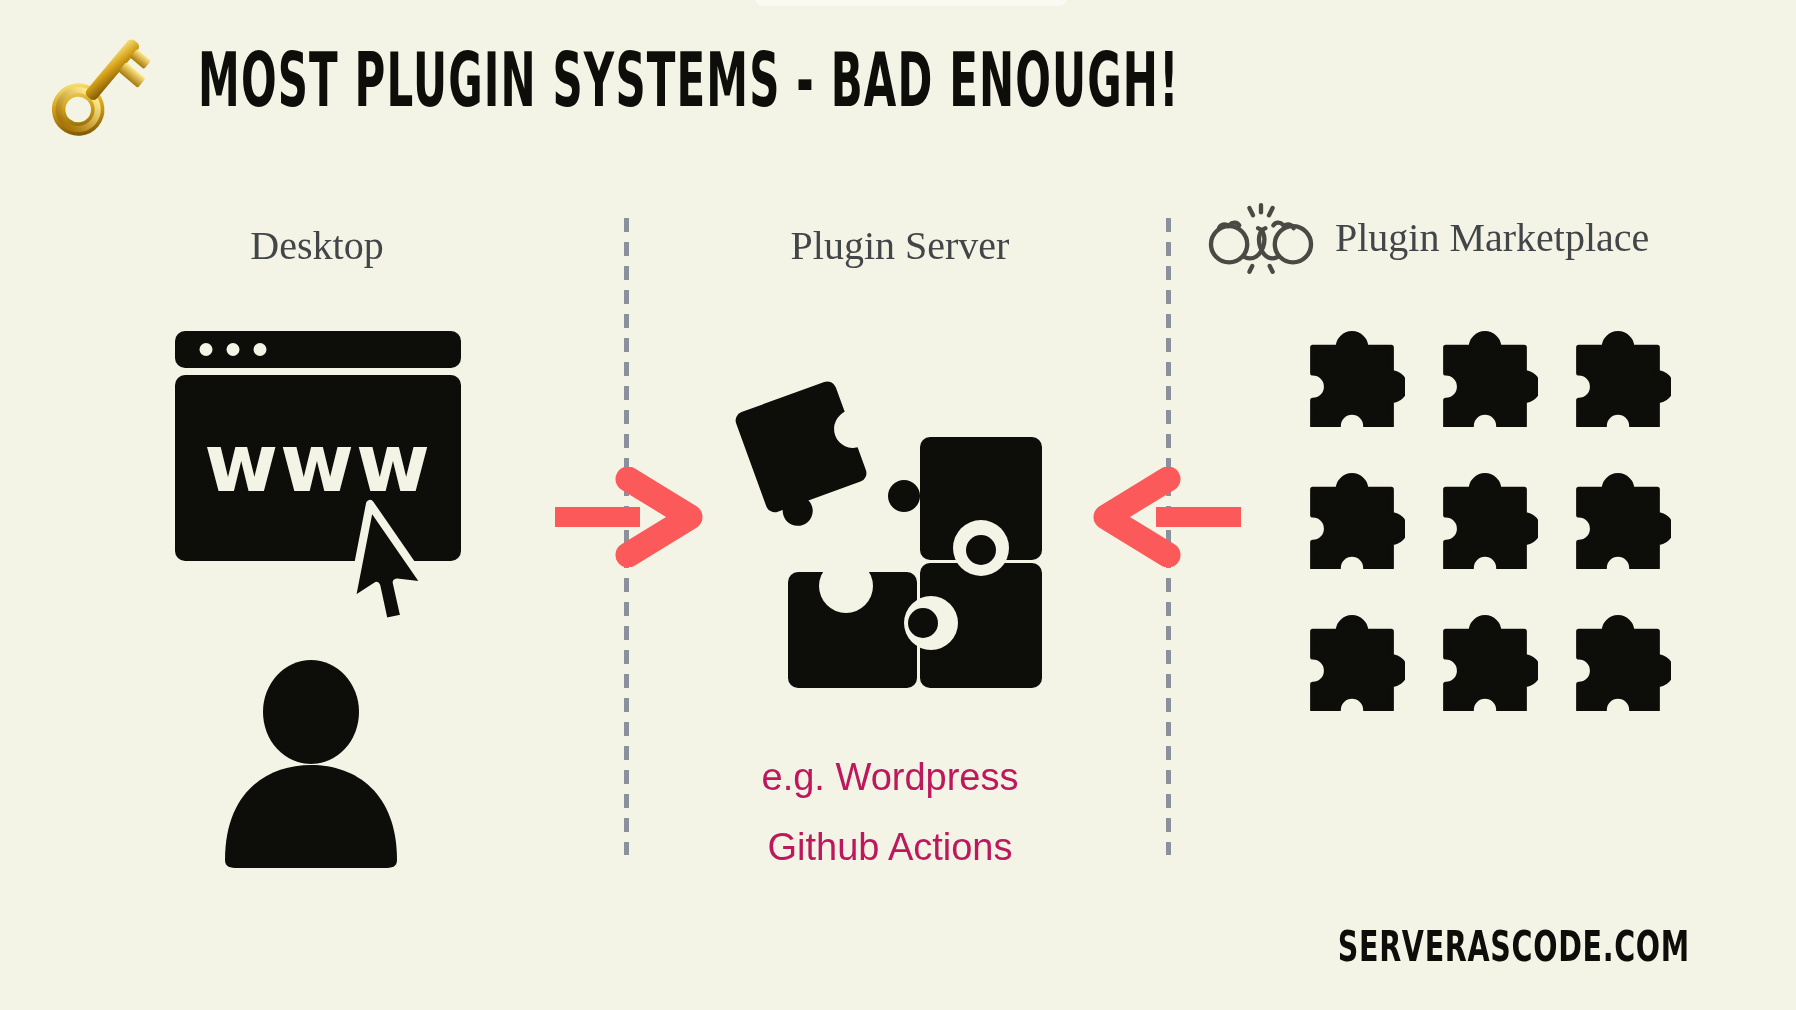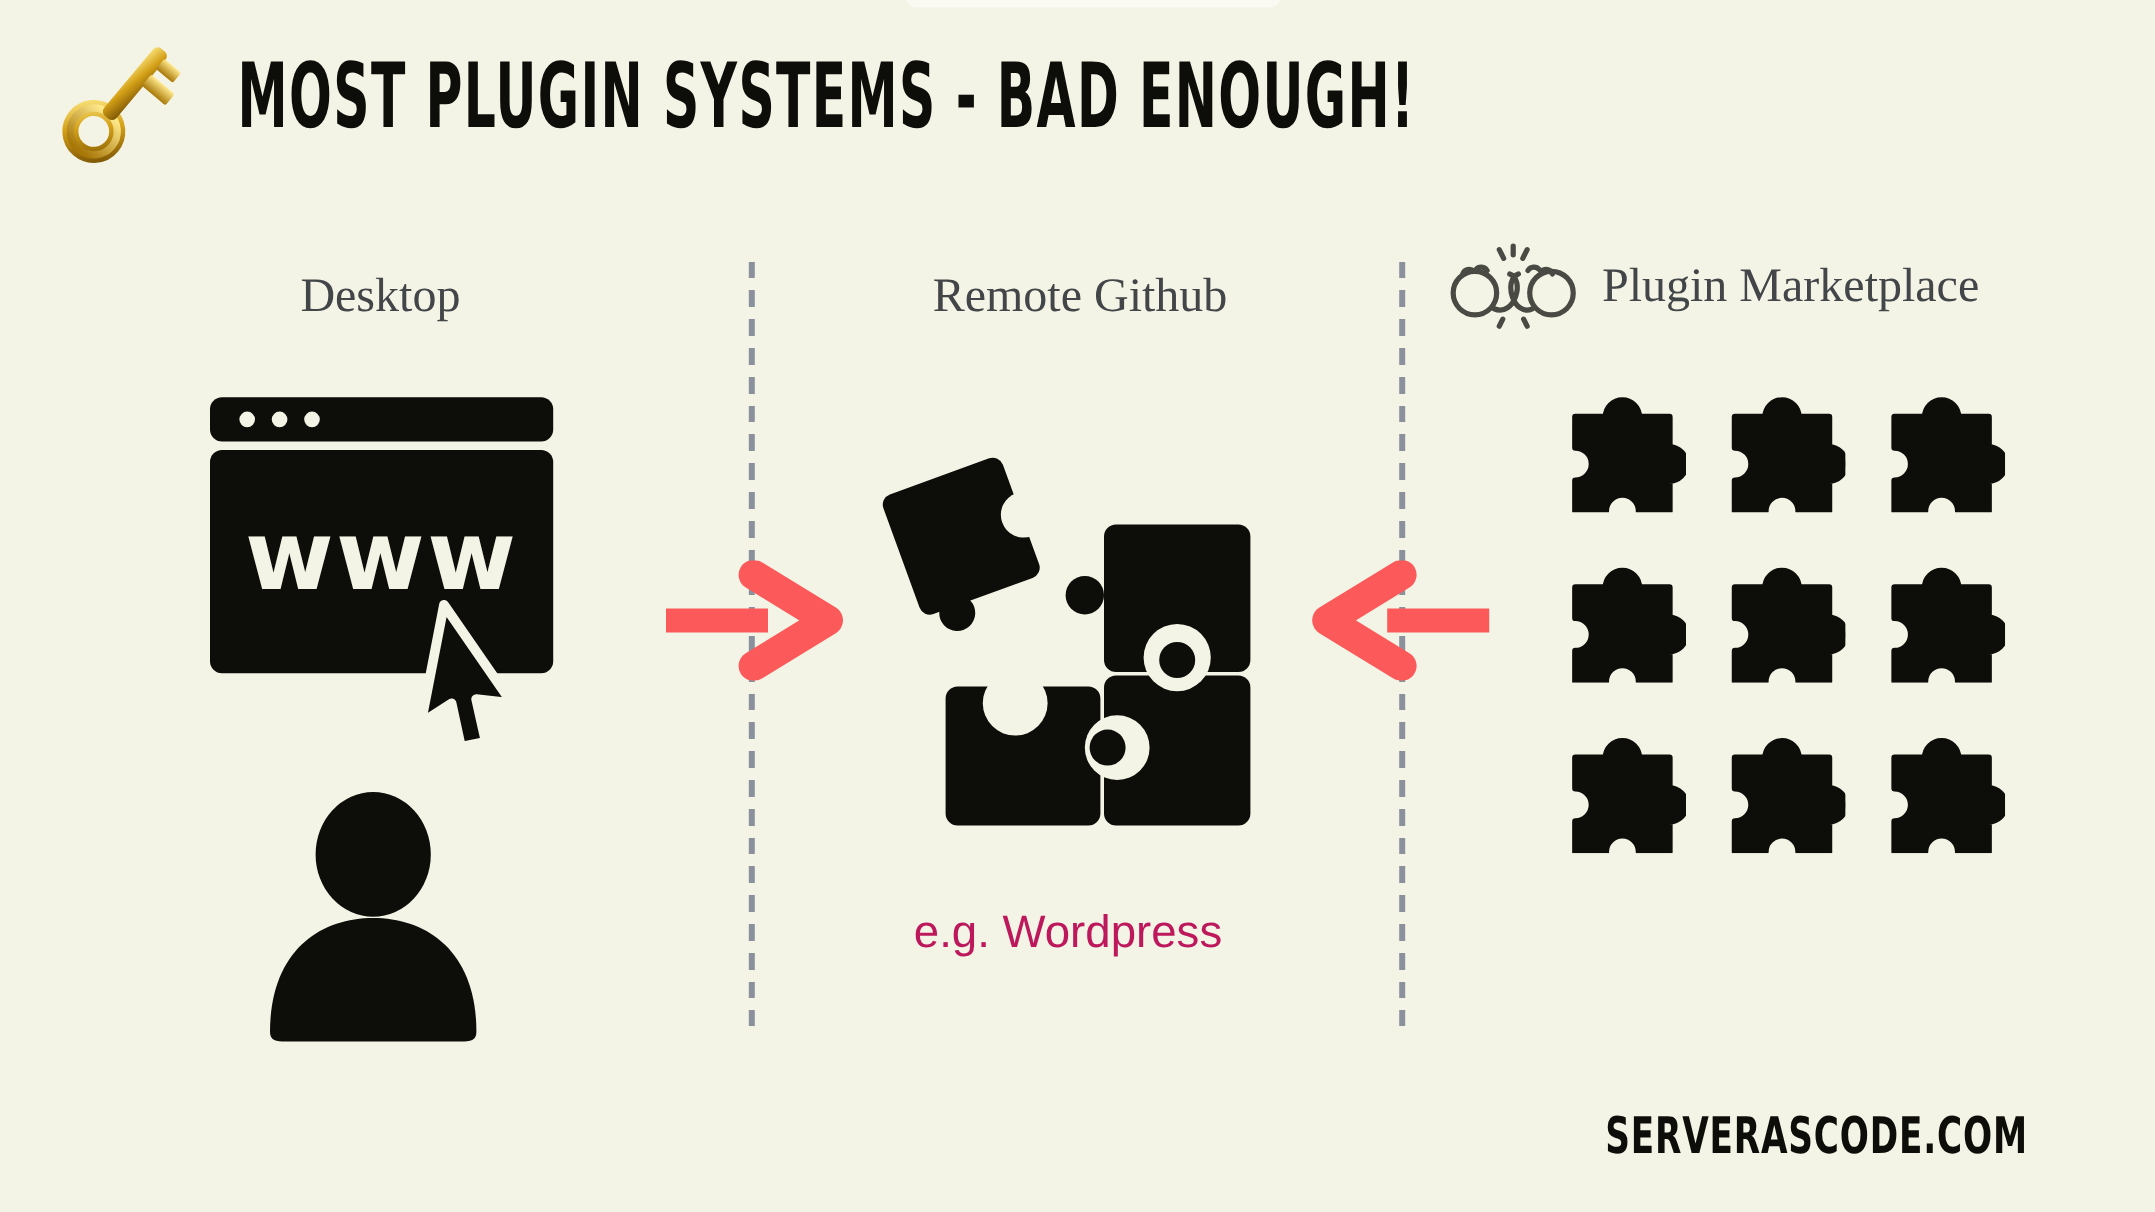--- a/index.html
+++ b/index.html
@@ -98,7 +98,7 @@
   <div class="divider d2"></div>
 
   <div class="col-label label-desktop">Desktop</div>
-  <div class="col-label label-remote">Remote Github</div>
+  <div class="col-label label-remote">Plugin Server</div>
 
   <div class="marketplace-head">
     <span>

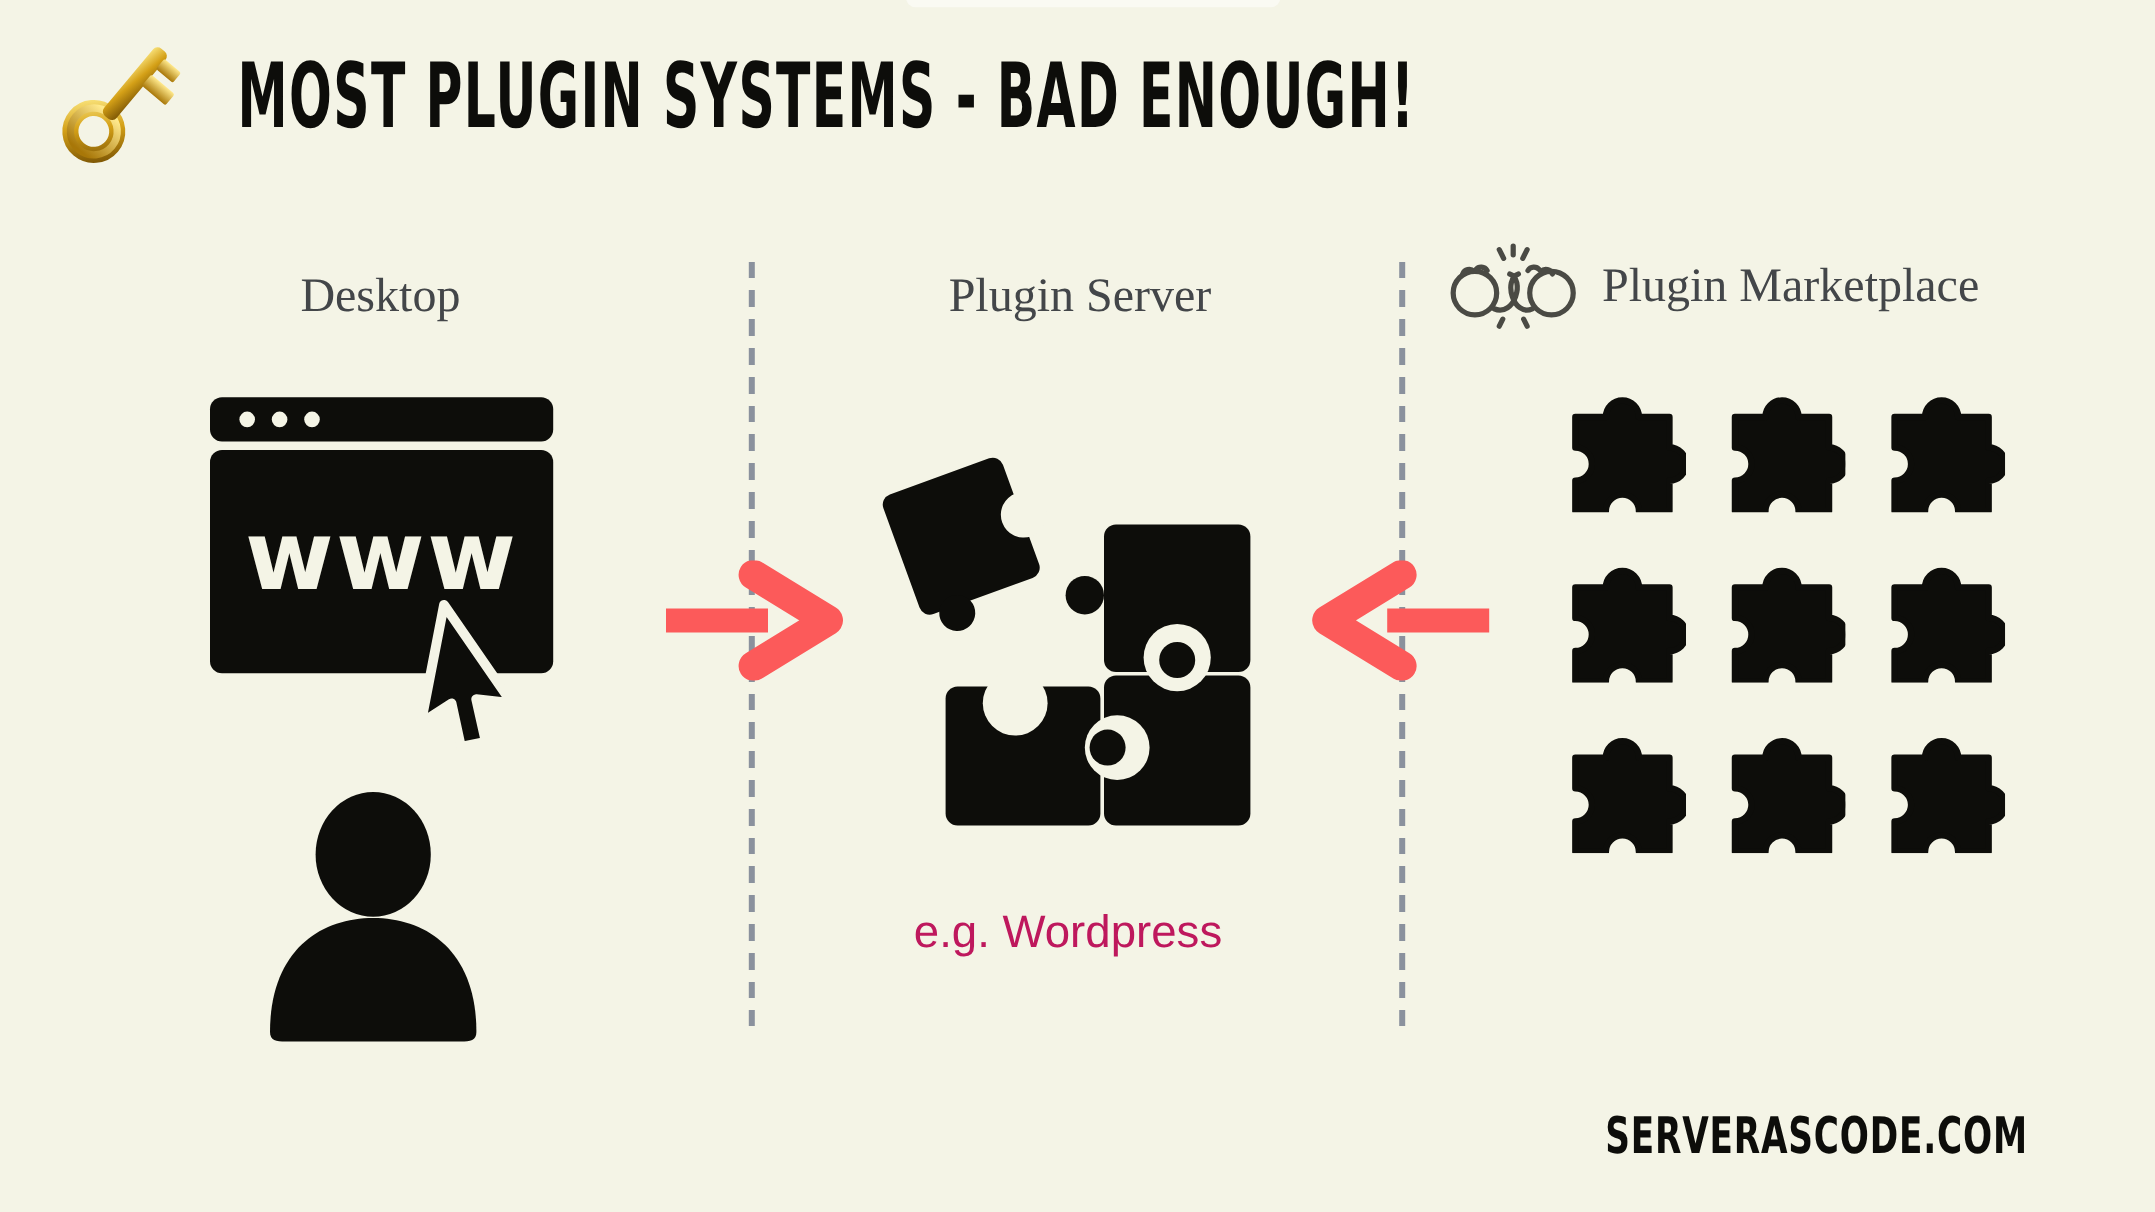--- a/index.html
+++ b/index.html
@@ -175,6 +175,7 @@
 
   <div class="examples">
     <div>e.g. Wordpress</div>
+    <div>Github Actions</div>
   </div>
 
   <div class="abs" style="left:1091px;top:467px;">

